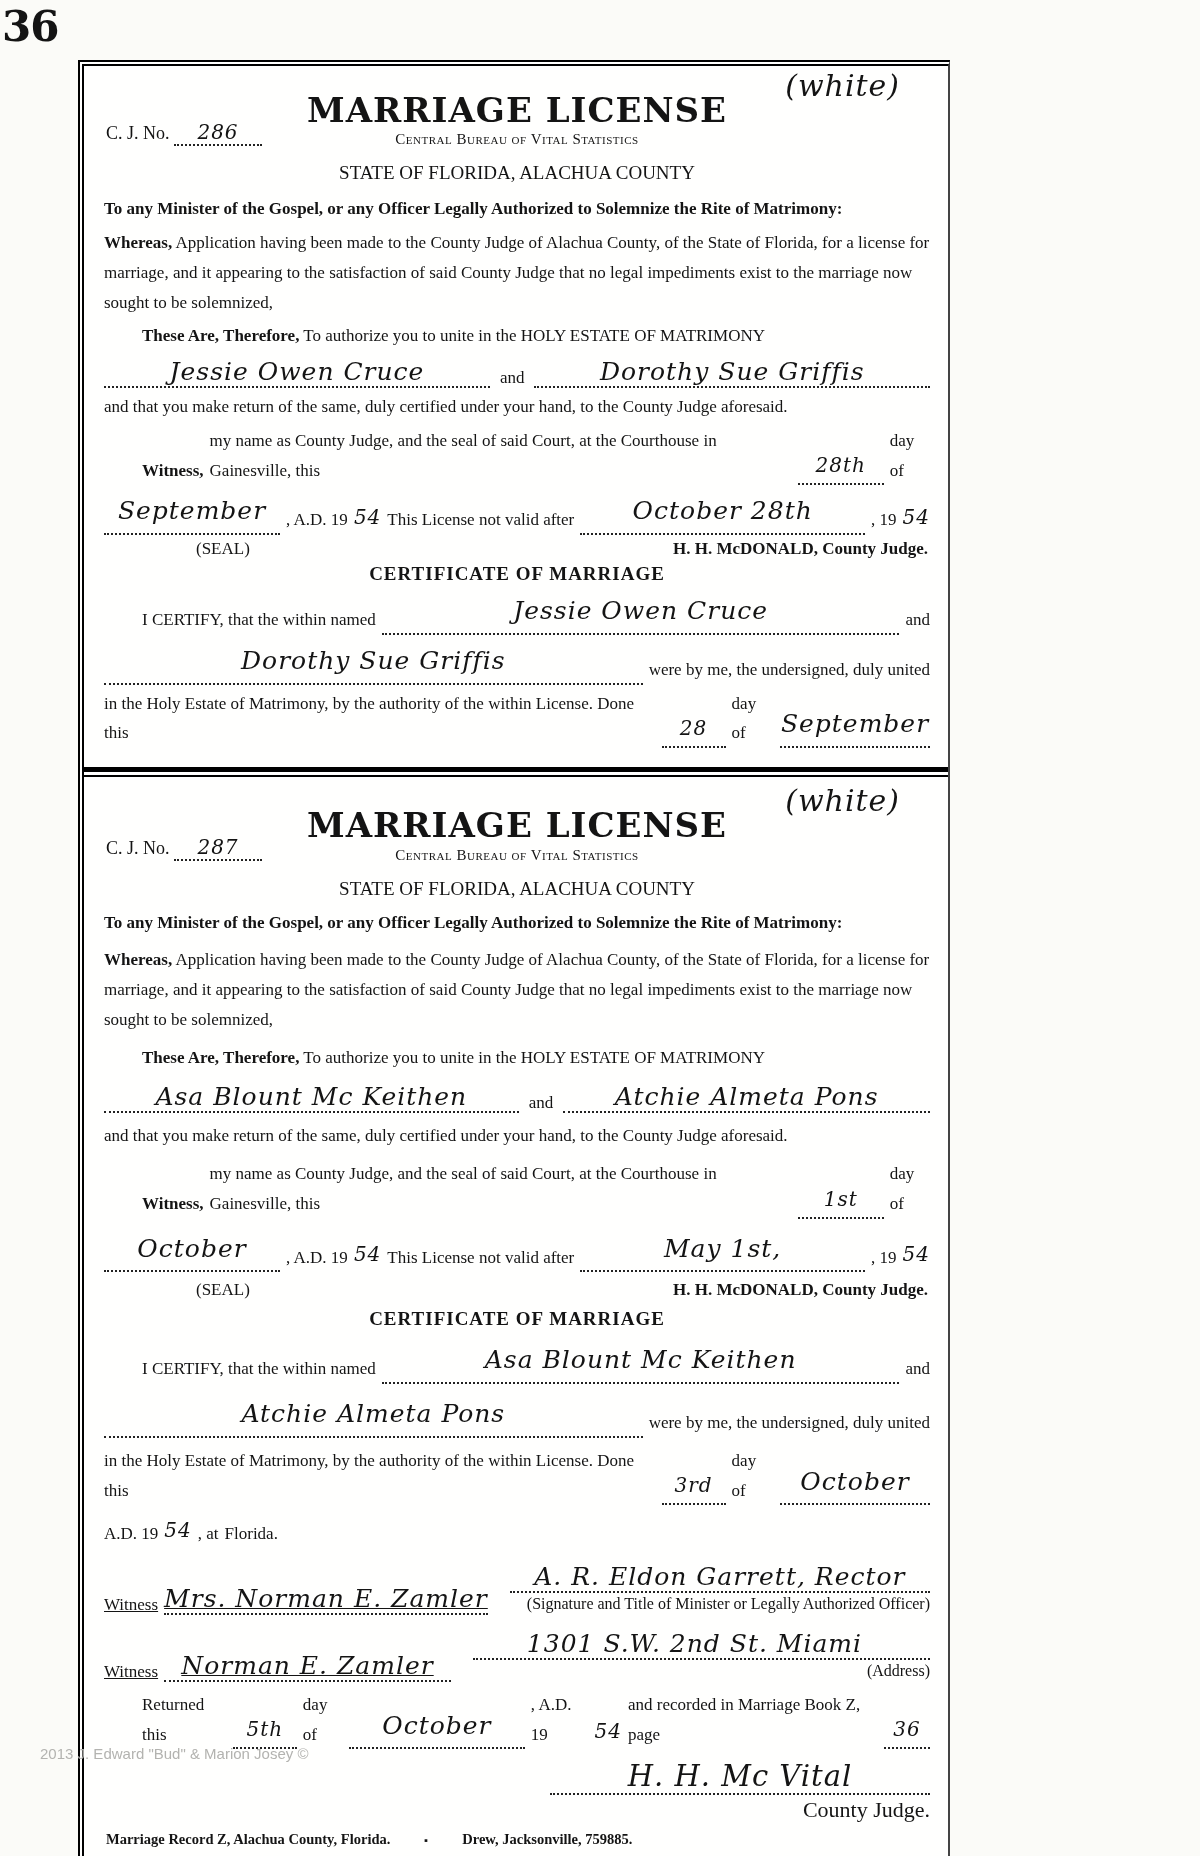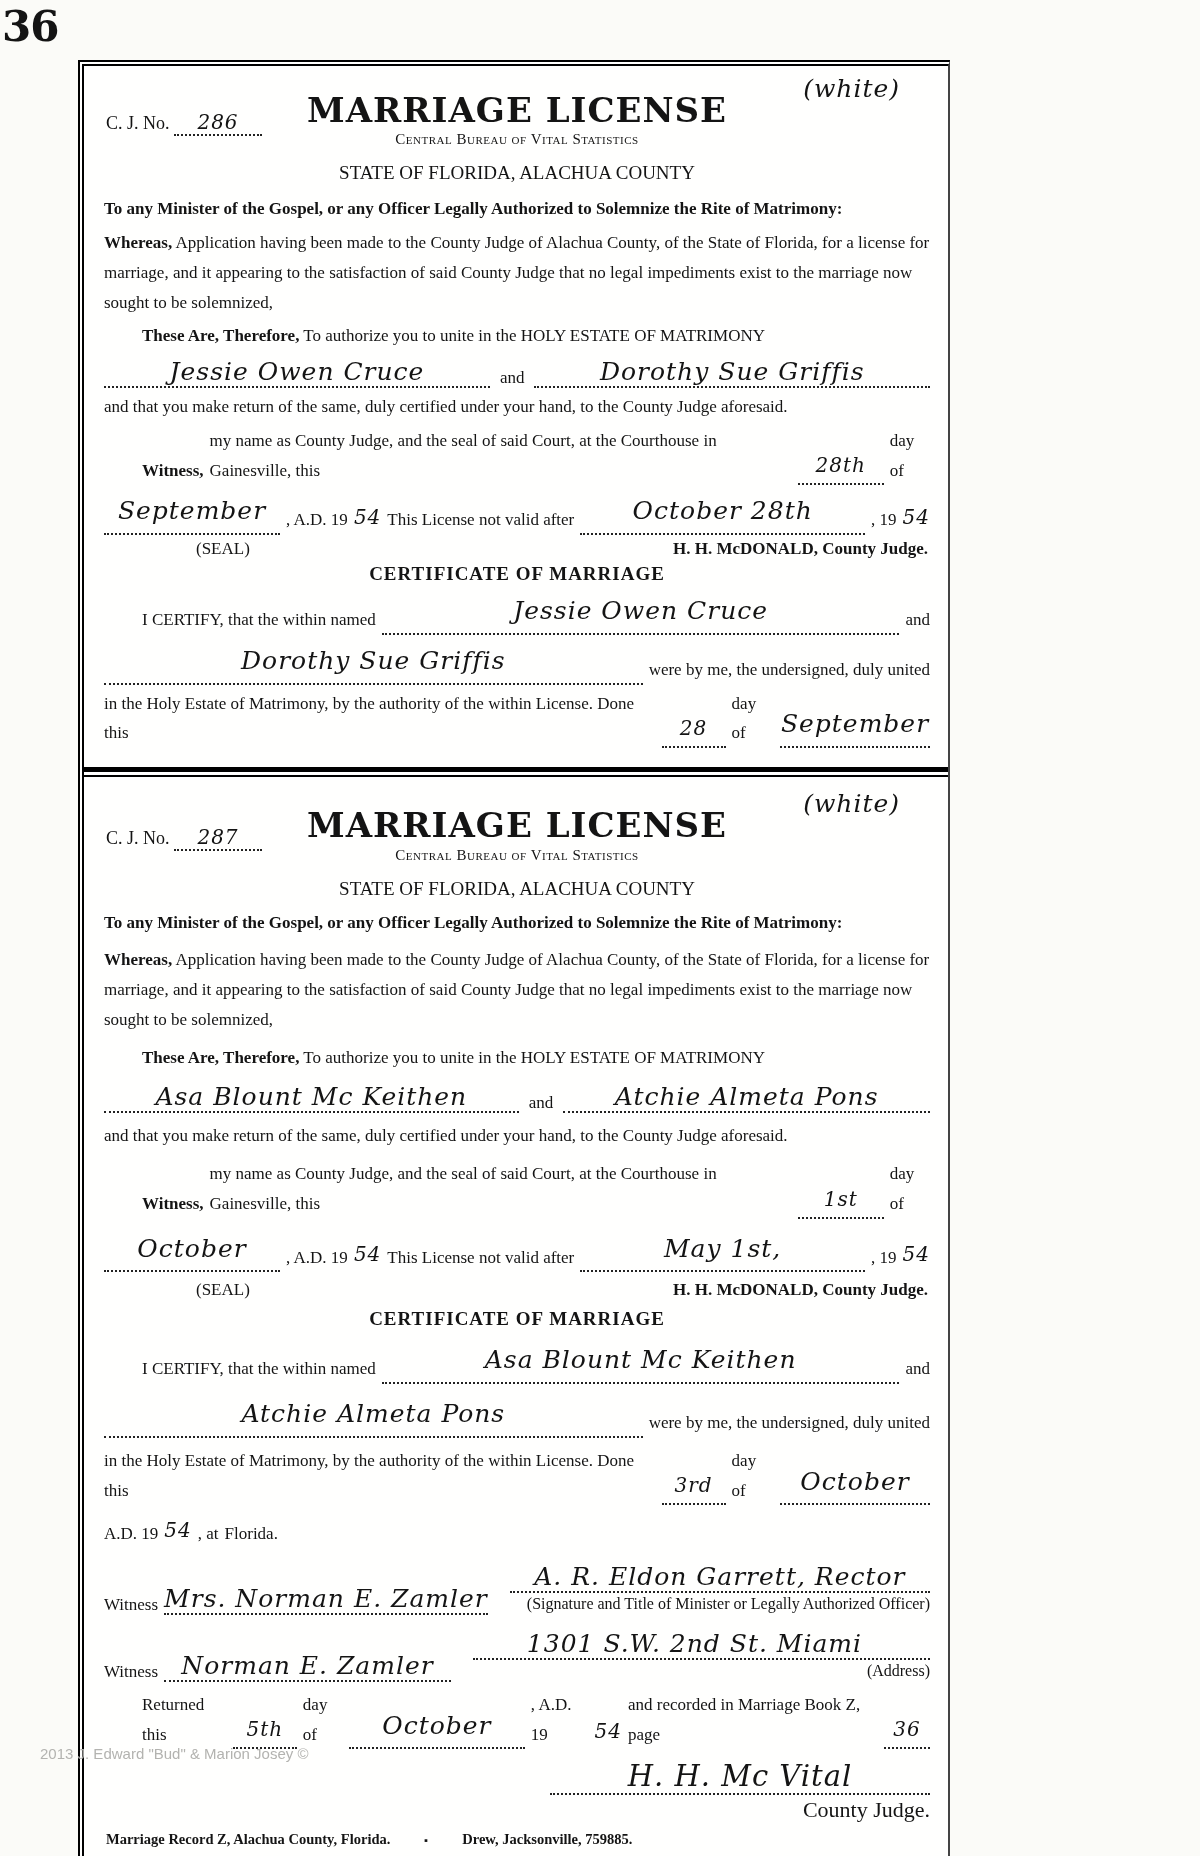--- a/index.html
+++ b/index.html
@@ -42,8 +42,8 @@
     margin:4px -14px 4px -16px;
   }
   .annotation {
-    position:absolute; top:8px; right:34px;
-    font-size:25px; z-index:3;
+    position:absolute; top:2px; right:34px;
+    font-size:30px; z-index:3;
   }
   .hw {
     font-family:"DejaVu Serif", serif;

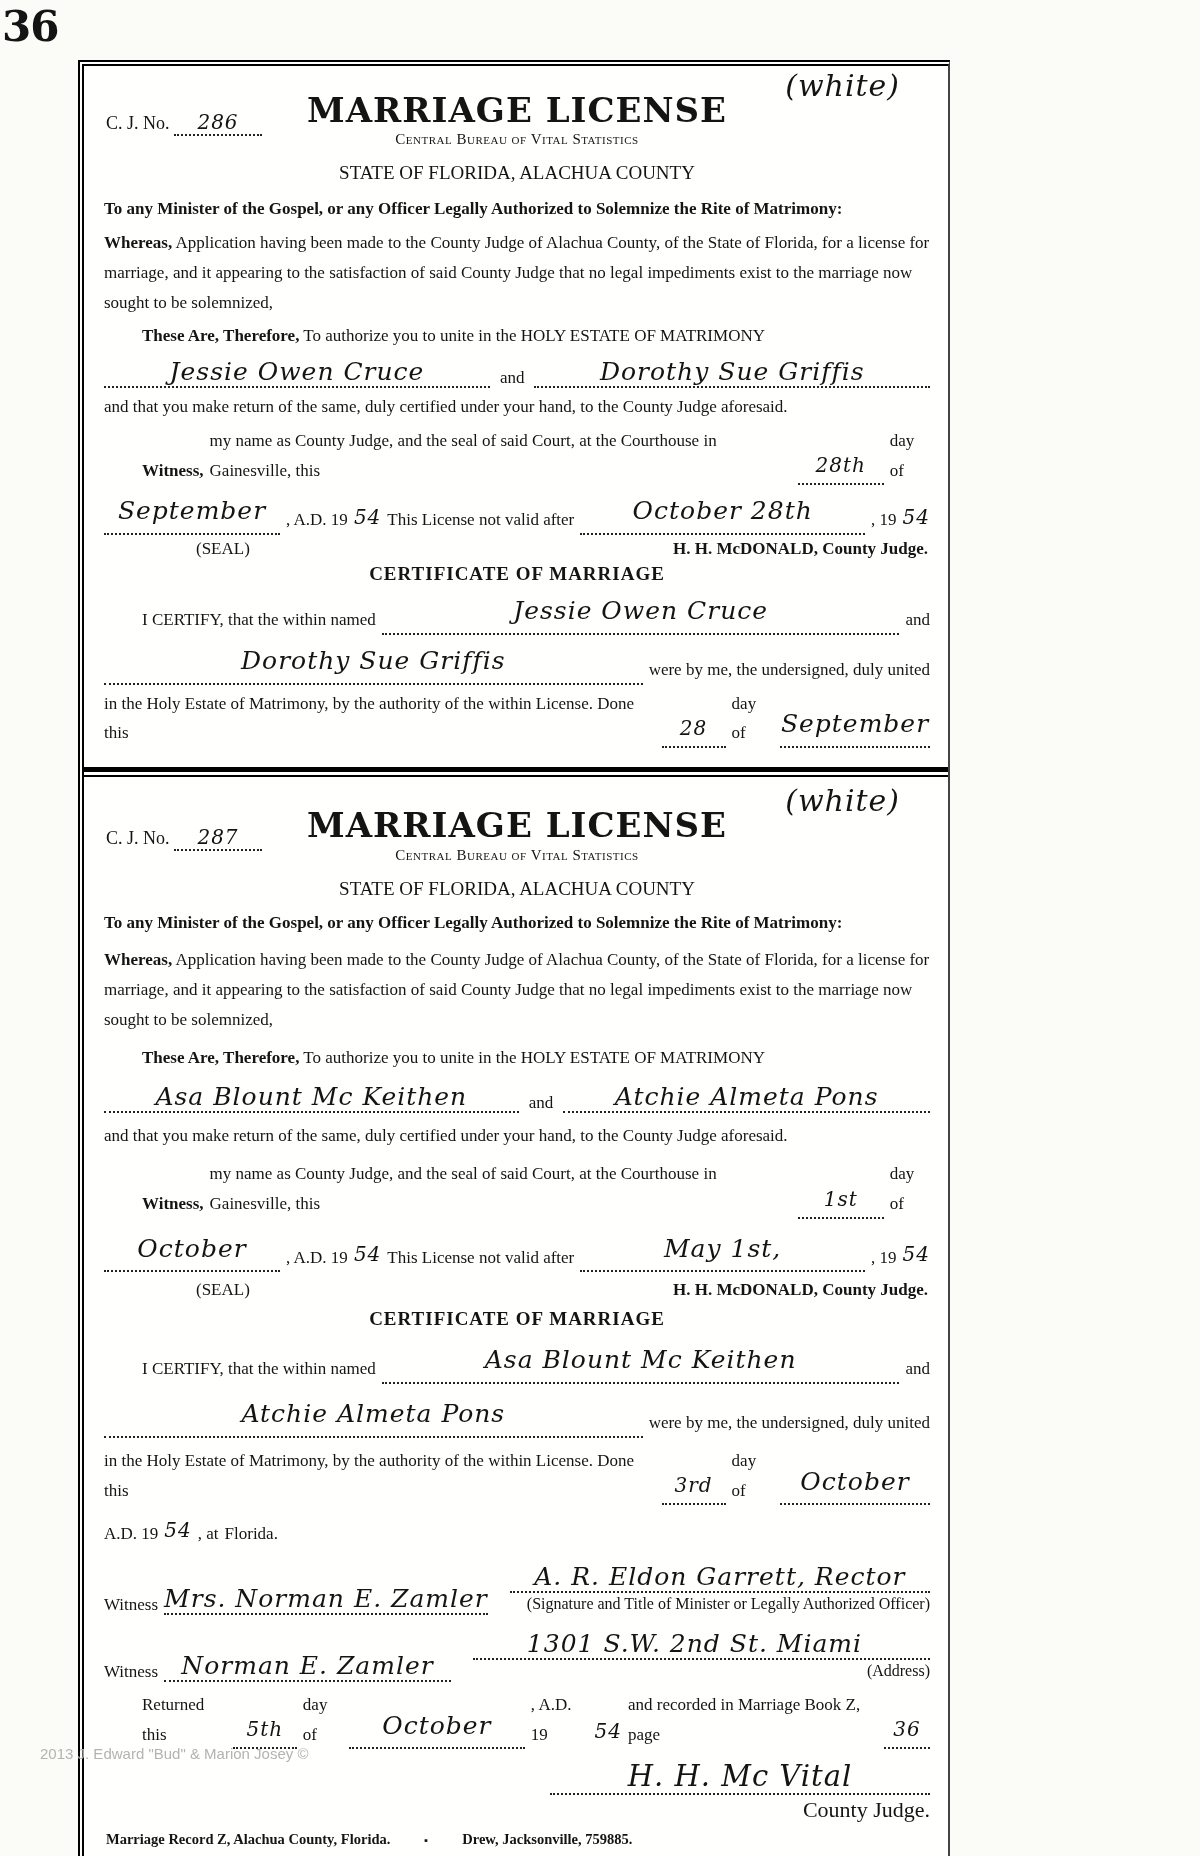--- a/index.html
+++ b/index.html
@@ -55,7 +55,7 @@
   .hw-sm { font-size:20px; }
   .hw-sig { font-size:29px; }
   .hdr { position:relative; text-align:center; margin-top:24px; }
-  .cj { position:absolute; left:2px; top:18px; font-size:18px; }
+  .cj { position:absolute; left:2px; top:28px; font-size:18px; }
   .cjfill { display:inline-block; min-width:88px; text-align:center; border-bottom:2px dotted #222; }
   .title {
     font-family:"DejaVu Serif", serif;

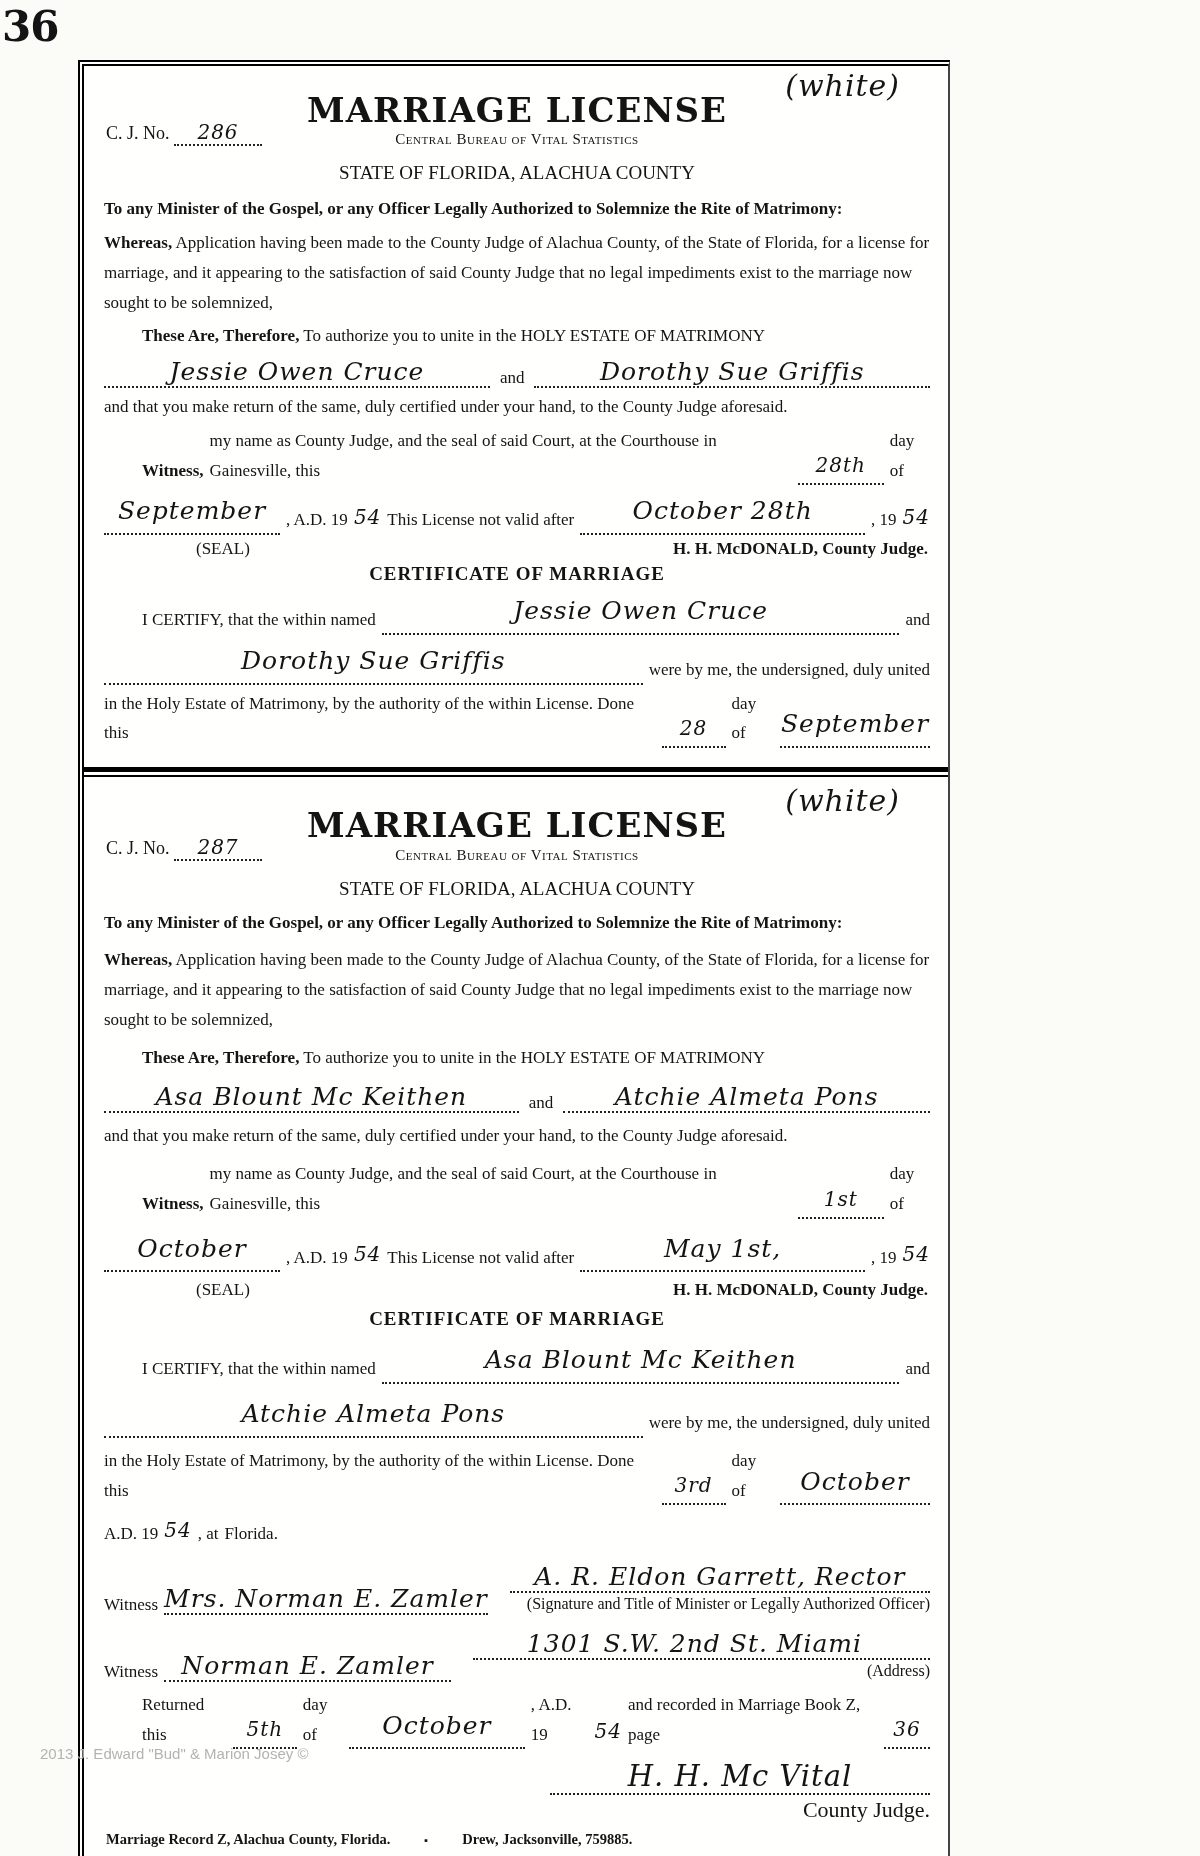--- a/index.html
+++ b/index.html
@@ -88,7 +88,7 @@
   .lic2 .cert-title { margin:4px 0; }
   .wrow { display:flex; align-items:flex-end; gap:22px; margin:8px 0 2px 0; font-size:17px; }
   .lic2 .wrow { margin:14px 0 2px 0; }
-  .wleft { flex:0 0 42%; display:flex; align-items:flex-end; gap:6px; }
+  .wleft { flex:0 0 42%; display:flex; align-items:flex-end; gap:6px;text-decoration:underline; }
   .wright { flex:1 1 auto; text-align:center; }
   .block { display:block; }
   .caption { font-size:16px; text-align:right; line-height:1.3; margin-top:1px; }

